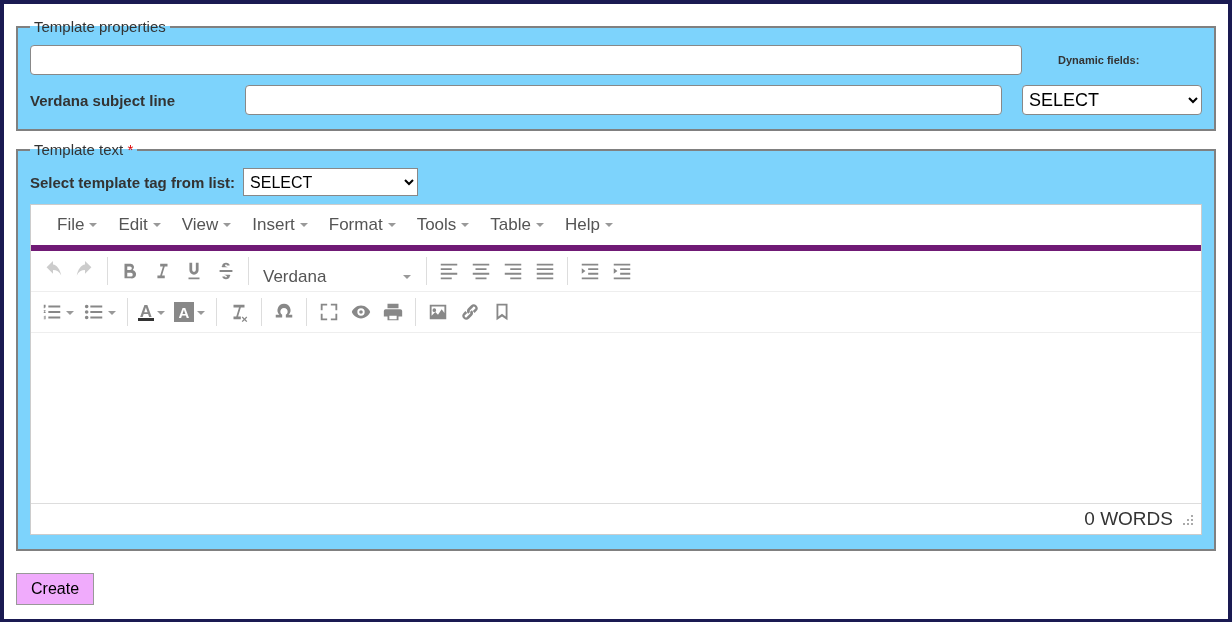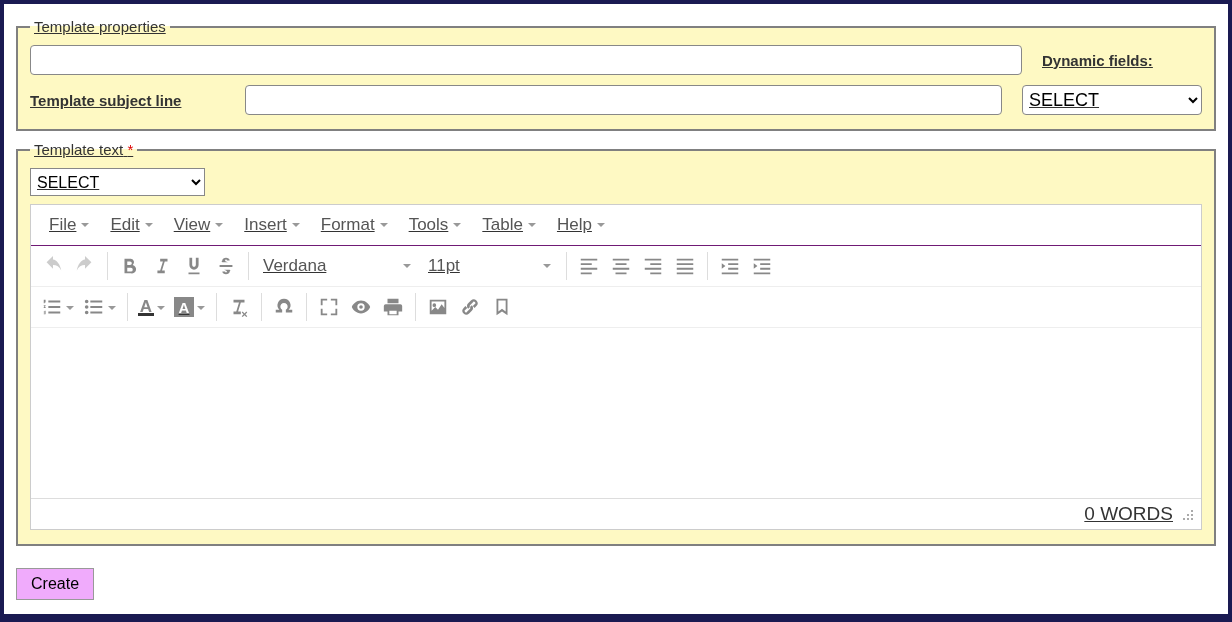--- a/index.html
+++ b/index.html
@@ -5,7 +5,7 @@
 * { box-sizing: border-box; margin: 0; padding: 0; }
 body { background: #1a1a52; font-family: Verdana, Arial, sans-serif; font-size: 15px; color: #333; padding: 4px; }
 .page { background: #fff; padding: 14px 12px; }
-fieldset { border: 2px solid #808080; background: #fef9c3; padding: 10px 12px 14px 12px; margin-bottom: 10px; position: relative; text-decoration: underline; }
+fieldset { border: 2px solid #808080; background: #7dd3fc; padding: 10px 12px 14px 12px; margin-bottom: 10px; position: relative; }
 legend { padding: 0 4px; font-size: 15px; color: #333; font-weight: normal; }
 .required { color: #d00; }
 .prop-row { display: flex; align-items: center; margin-bottom: 10px; }

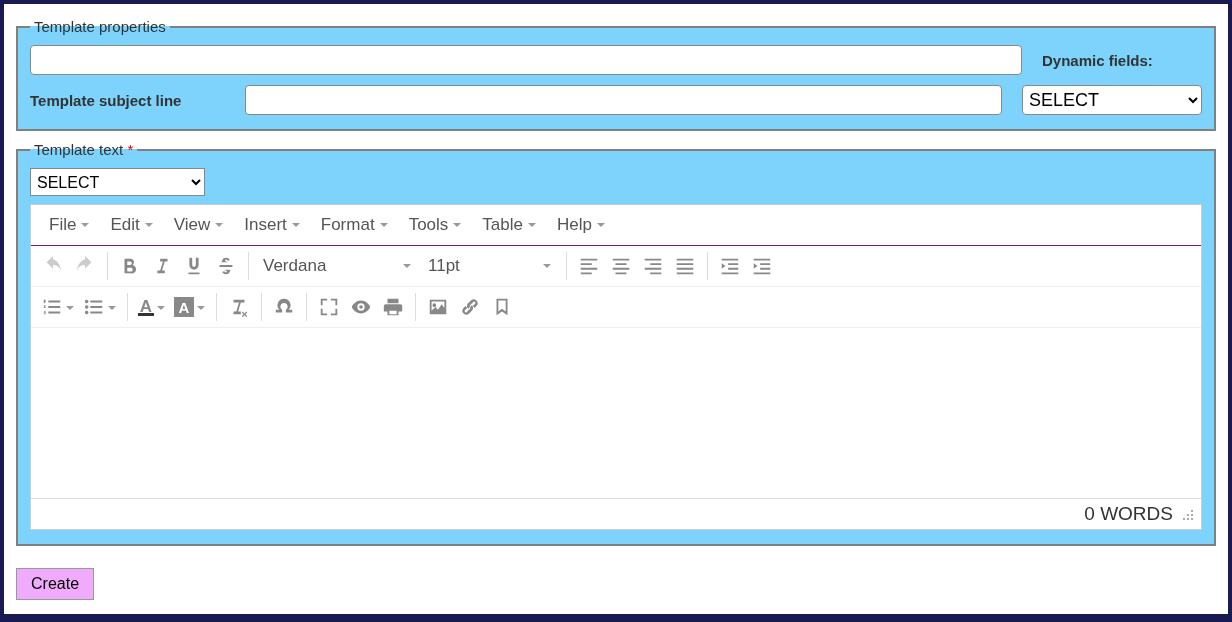--- a/index.html
+++ b/index.html
@@ -12,7 +12,7 @@
 .prop-row:last-child { margin-bottom: 0; }
 .prop-label { width: 215px; font-weight: bold; font-size: 15px; }
 .prop-input { flex: 1; height: 30px; border: 1px solid #888; border-radius: 4px; background: #fff; padding: 0 6px; font-size: 15px; }
-.prop-right { width: 180px; padding-left: 20px; font-weight: bold; font-size: 15px; }
+.prop-right { width: 180px; padding-left: 36px; font-weight: bold; font-size: 11px; }
 .prop-select { width: 180px; margin-left: 20px; height: 30px; border: 1px solid #888; border-radius: 4px; background: #fff; font-size: 18px; padding: 0 2px; }
 .tag-row { display: flex; align-items: center; margin-bottom: 8px; }
 .tag-label { font-weight: bold; font-size: 15px; margin-right: 8px; }

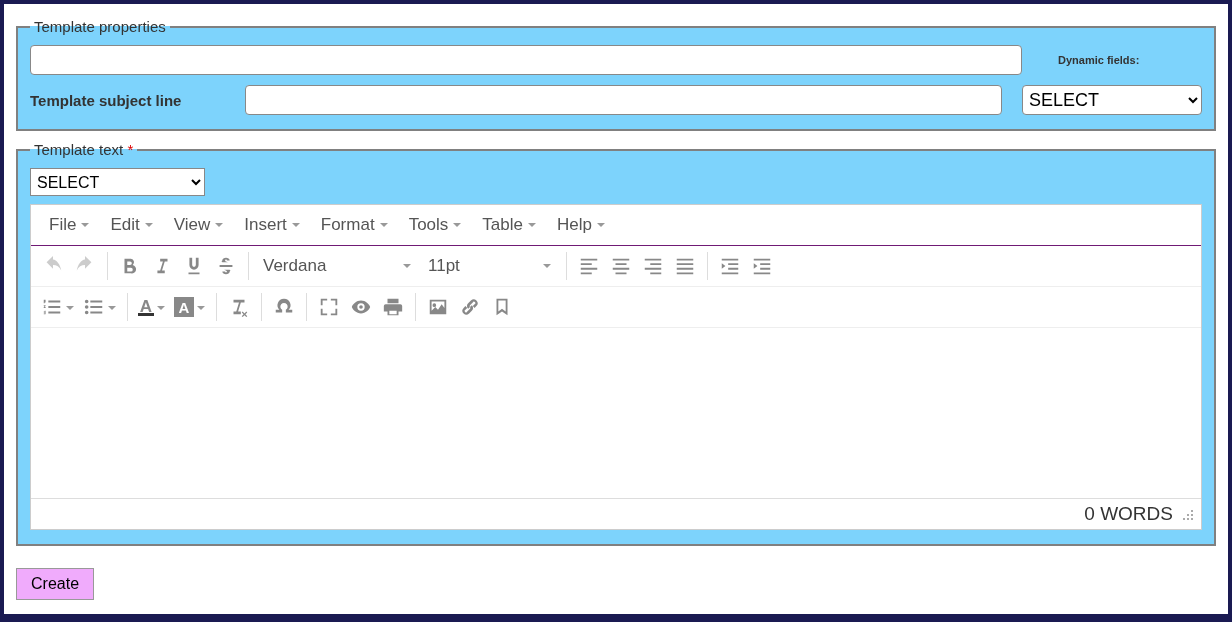--- a/index.html
+++ b/index.html
@@ -54,7 +54,7 @@
       <div class="prop-right">Dynamic fields:</div>
     </div>
     <div class="prop-row">
-      <div class="prop-label">Template subject line</div>
+      <div class="prop-label">Verdana subject line</div>
       <input class="prop-input" type="text" value="" style="">
       <select class="prop-select">
         <option>SELECT</option>

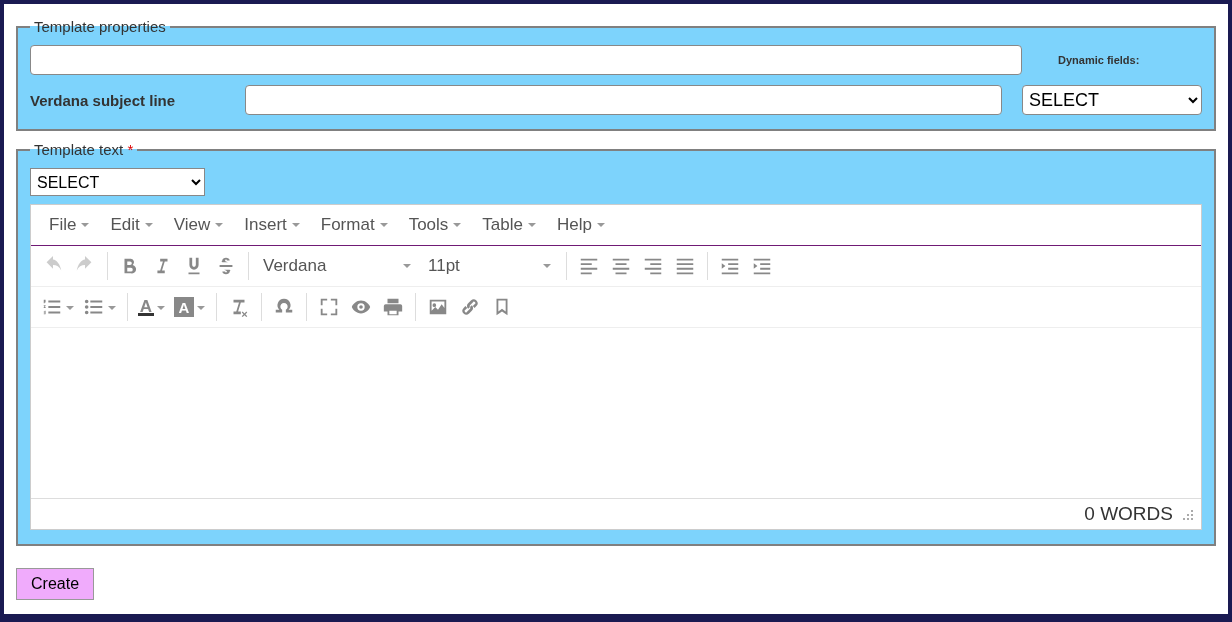--- a/index.html
+++ b/index.html
@@ -66,6 +66,7 @@
   <fieldset>
     <legend><span>Template text</span> <span class="required">*</span></legend>
     <div class="tag-row">
+      <div class="tag-label">Select template tag from list:</div>
       <select class="tag-select">
         <option>SELECT</option>
       </select>

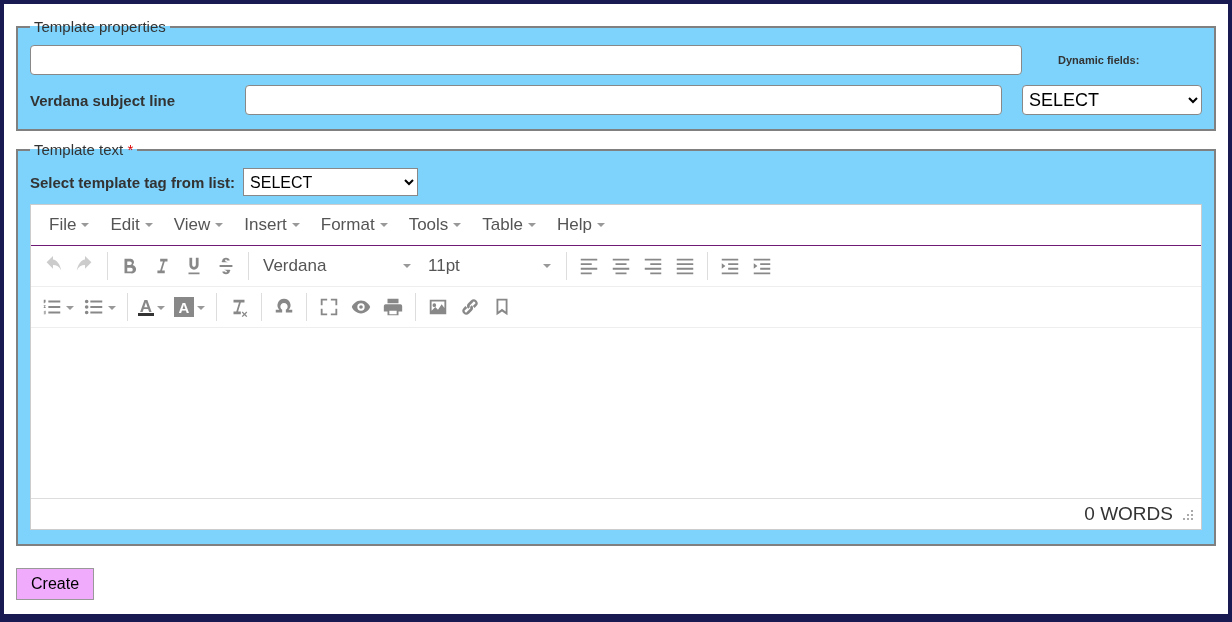--- a/index.html
+++ b/index.html
@@ -18,7 +18,7 @@
 .tag-label { font-weight: bold; font-size: 15px; margin-right: 8px; }
 .tag-select { width: 175px; height: 28px; border: 1px solid #888; background: #fff; font-size: 16px; padding: 0 2px; }
 .editor { background: #fff; border: 1px solid #ccc; }
-.menubar { display: flex; align-items: center; padding: 6px 8px; border-bottom: 1px solid #701a75; }
+.menubar { display: flex; align-items: center; padding: 6px 16px; border-bottom: 6px solid #701a75; }
 .menu-item { display: inline-flex; align-items: center; padding: 4px 10px; color: #555; font-size: 17px; cursor: pointer; }
 .menu-item .caret { margin-left: 4px; }
 .toolbar { display: flex; align-items: center; padding: 4px 6px; flex-wrap: wrap; border-bottom: 1px solid #eee; }

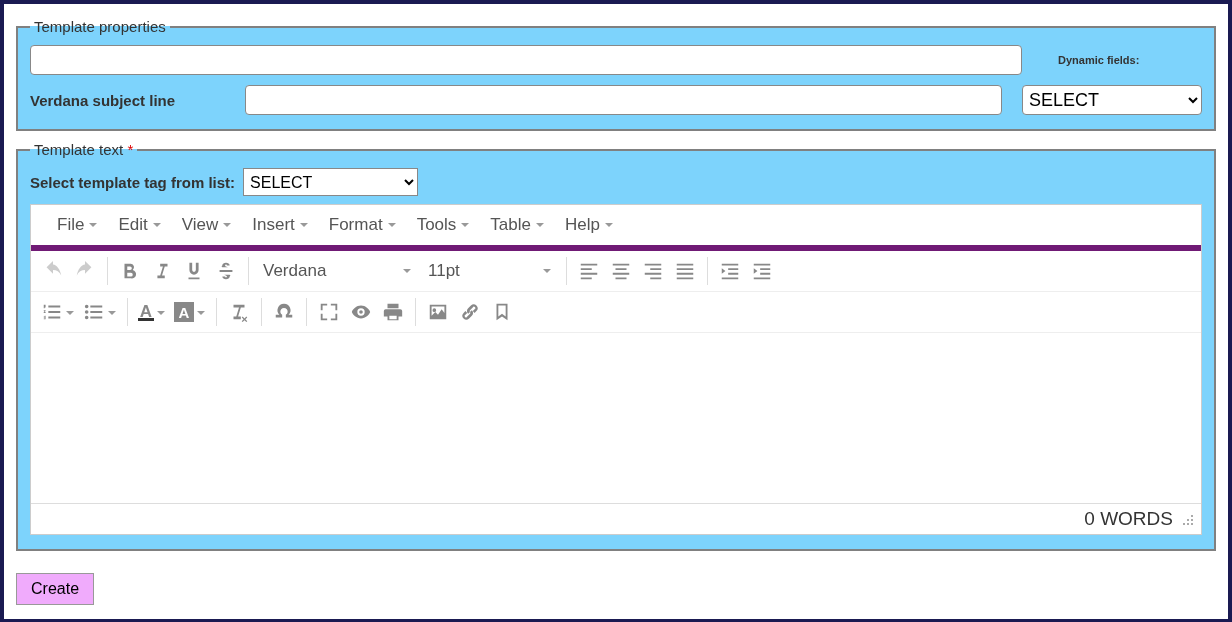--- a/index.html
+++ b/index.html
@@ -29,7 +29,7 @@
 .tbtn .caret { margin-left: 2px; }
 .dropdown { display: inline-flex; align-items: center; color: #555; font-size: 17px; padding: 0 8px; height: 32px; cursor: pointer; }
 .dropdown .caret { margin-left: auto; }
-.dropdown.font { width: 165px; }
+.dropdown.font { width: 165px; align-items: flex-end; }
 .dropdown.size { width: 140px; }
 .dropdown.block { width: 165px; }
 .editor-body { height: 170px; background: #fff; }

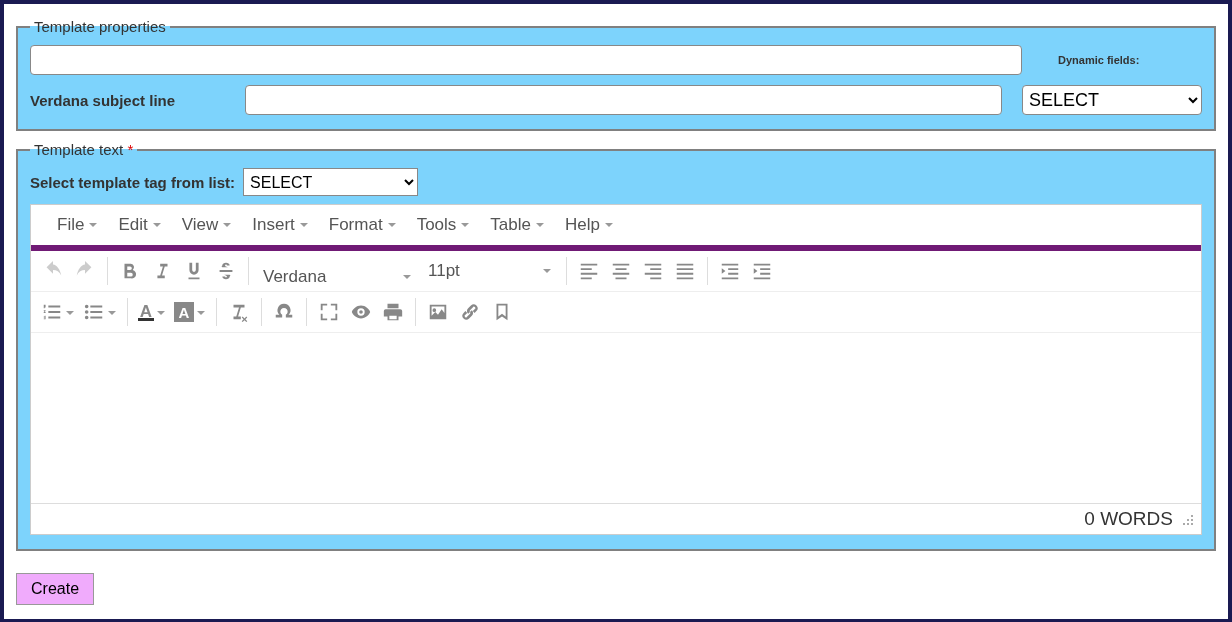--- a/index.html
+++ b/index.html
@@ -164,12 +164,6 @@
                 <path d="M1 3l4 4 4-4z"></path>
               </svg></span>
           </div>
-        <div class="dropdown size">
-            <span>11pt</span>
-            <span class="caret"><svg viewBox="0 0 10 10">
-                <path d="M1 3l4 4 4-4z"></path>
-              </svg></span>
-          </div>
         <div class="sep"></div>
         <div class="tbtn">
             <svg viewBox="0 0 24 24">

